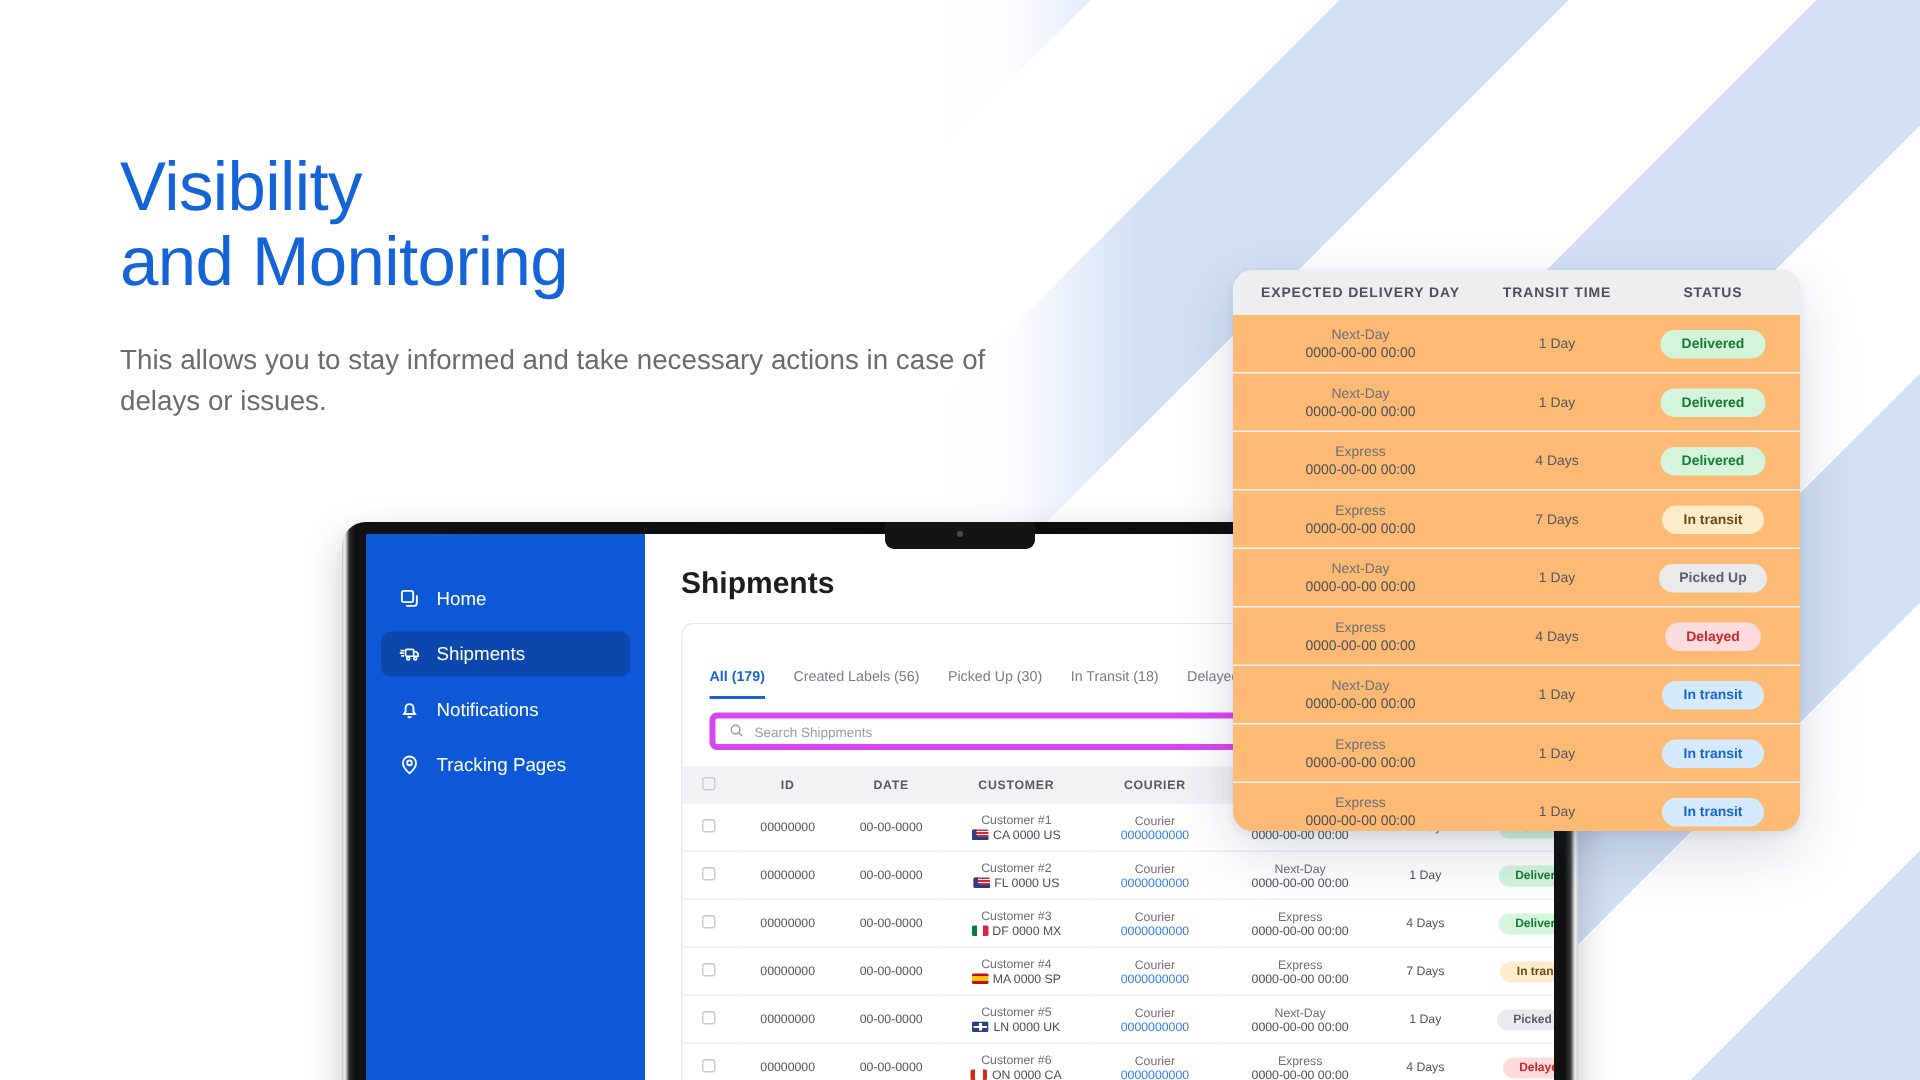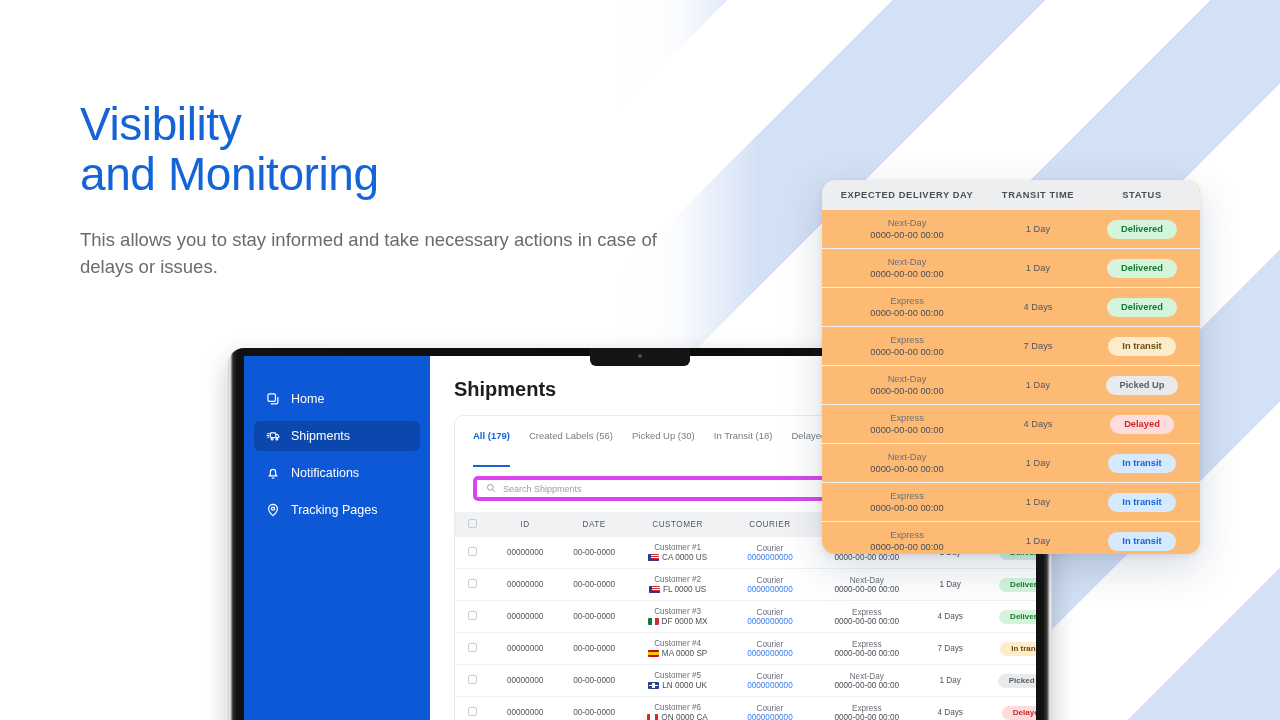--- a/index.html
+++ b/index.html
@@ -130,7 +130,7 @@
     color:#777c85;
     white-space:nowrap;
   }
-  #tabs .tab { padding-bottom:24px; }
+  #tabs .tab { padding-bottom:7px;margin-top:16px; }
   #tabs .tab.active { color:#1464d8; border-bottom:2px solid #1464d8; font-weight:700; }
   #search {
     margin:9px 22px 11px 18px;

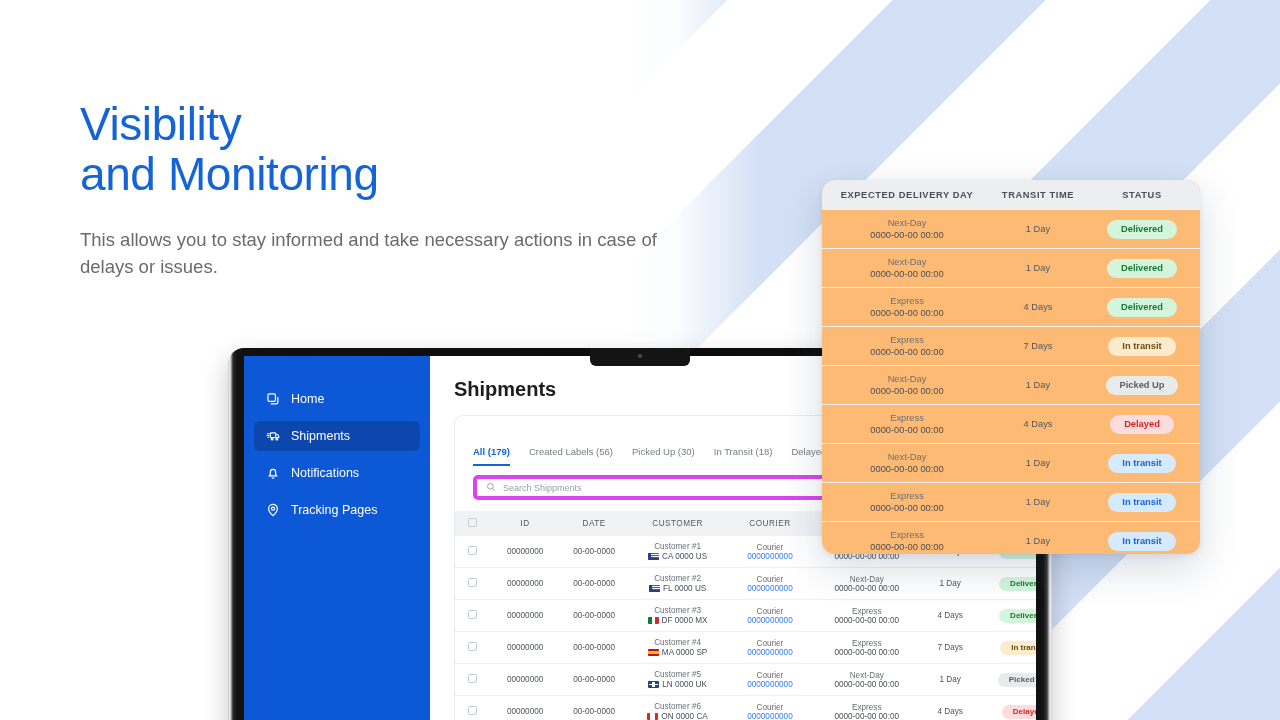--- a/index.html
+++ b/index.html
@@ -148,7 +148,7 @@
     background:#f1f2f4;
     color:#54585f;
     font-size:8.2px;
-    font-weight:400;
+    font-weight:700;
     letter-spacing:0.5px;
     padding:7px 0;
     text-align:center;

